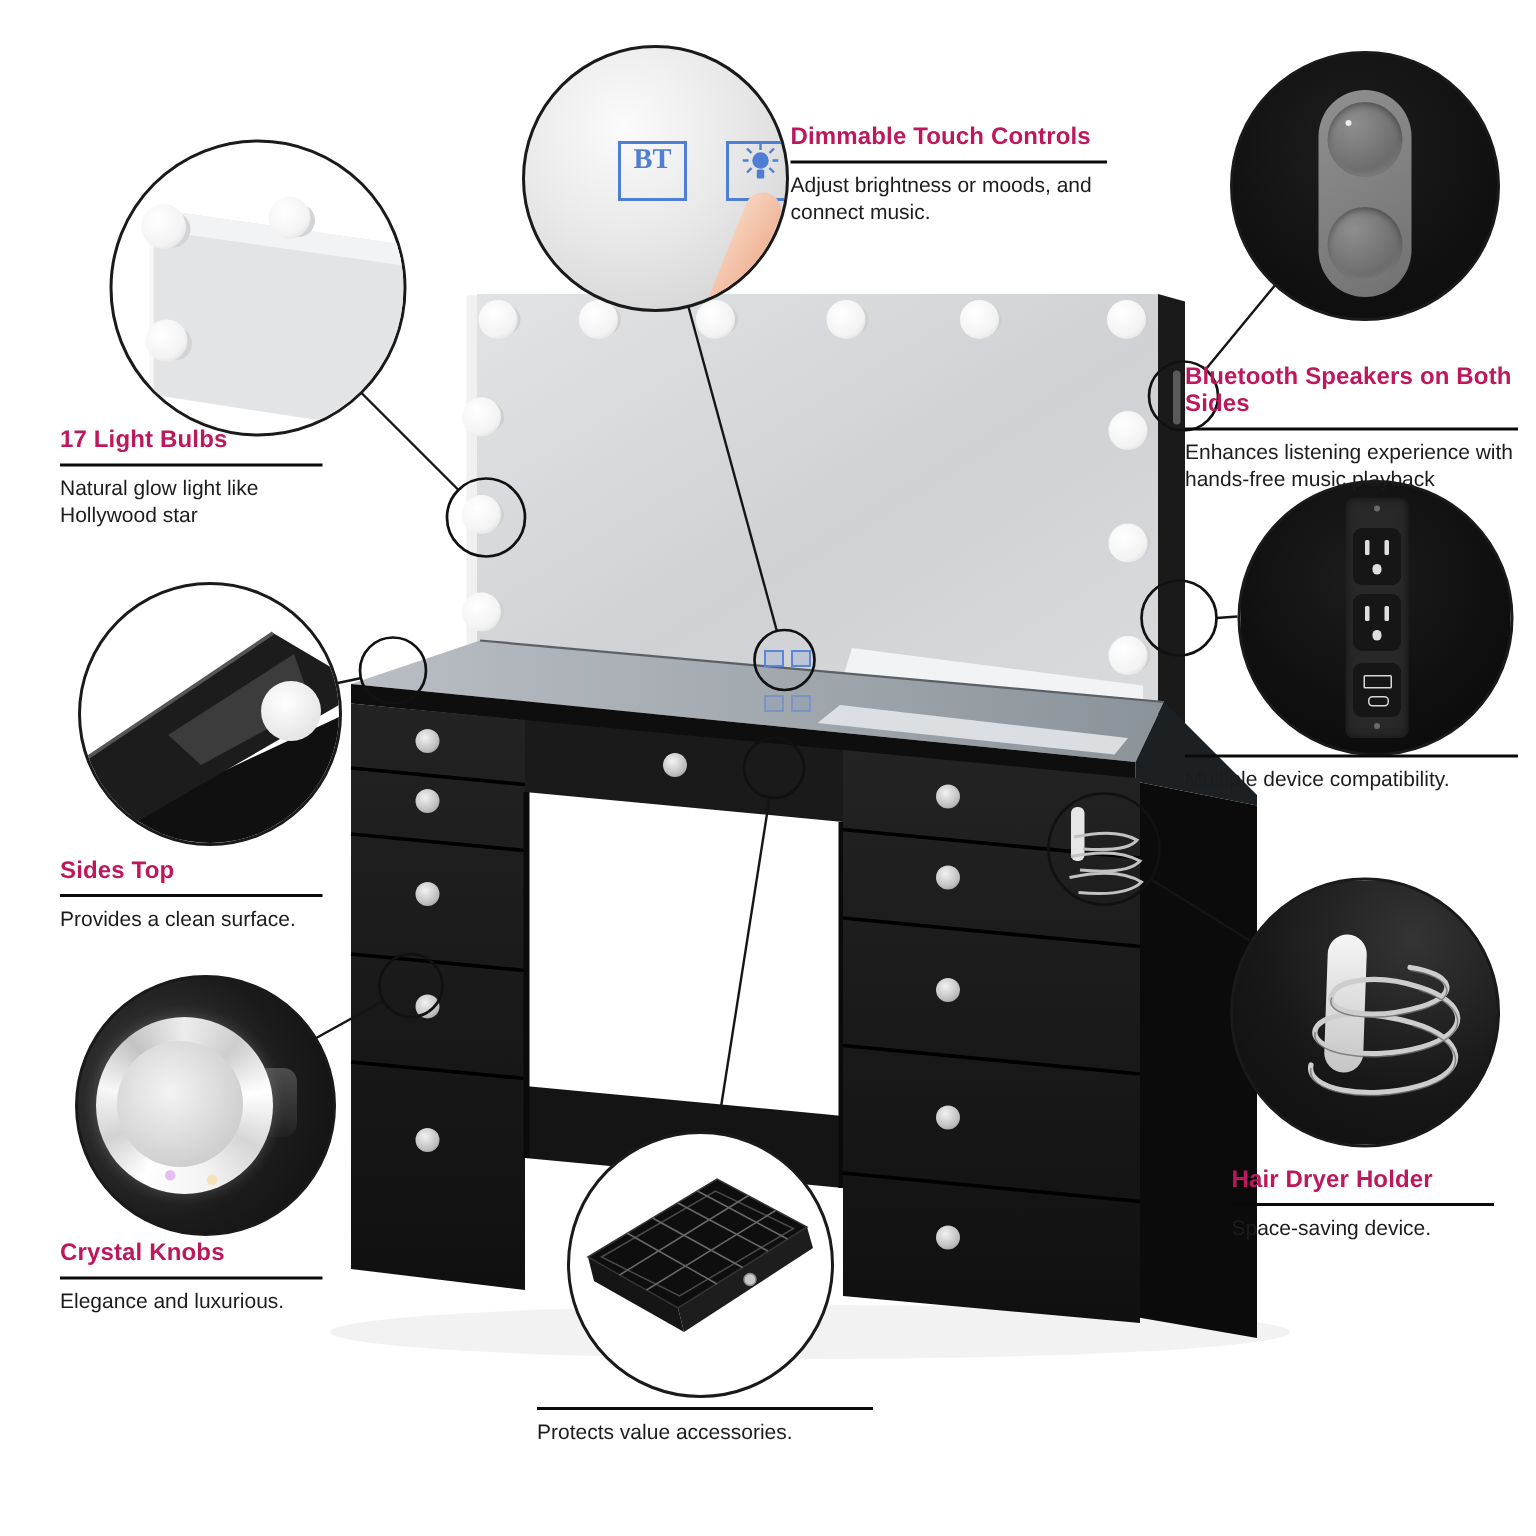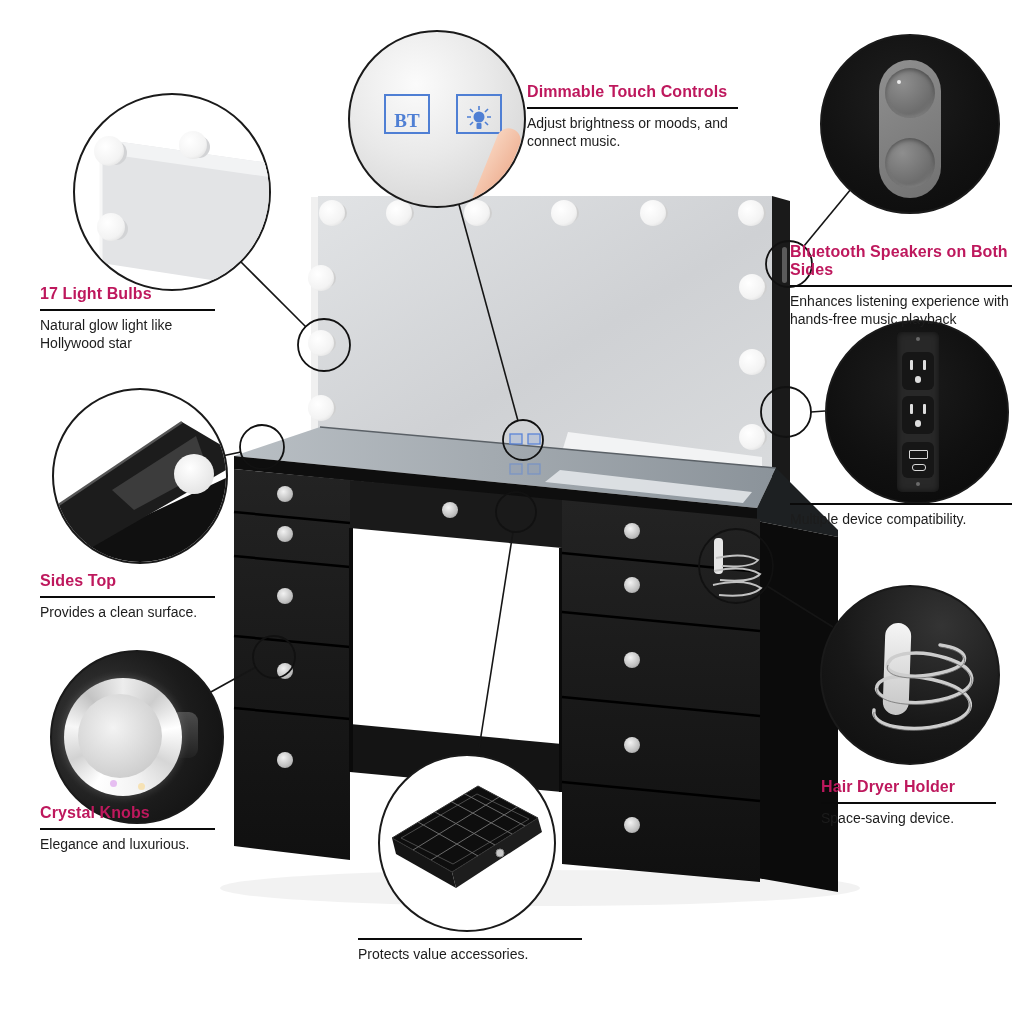--- a/index.html
+++ b/index.html
@@ -21,7 +21,7 @@
   #c-touch{left:348px;top:30px;width:174px;height:174px;
     background:radial-gradient(circle at 38% 30%,#fbfbfb 0%,#e9e9e9 45%,#cdcdcd 100%);}
   .touch-btn{position:absolute;width:42px;height:36px;border:2px solid #4f7fd4;
-    display:flex;align-items:flex-end;justify-content:center;}
+    display:flex;align-items:flex-start;justify-content:center;margin-left:28px;}
   #btn-bt{left:34px;top:62px;}
   #btn-bulb{left:106px;top:62px;}
   #btn-bt .bt-label{font-family:"Liberation Serif",serif;font-weight:700;font-size:19px;color:#4f7fd4;}

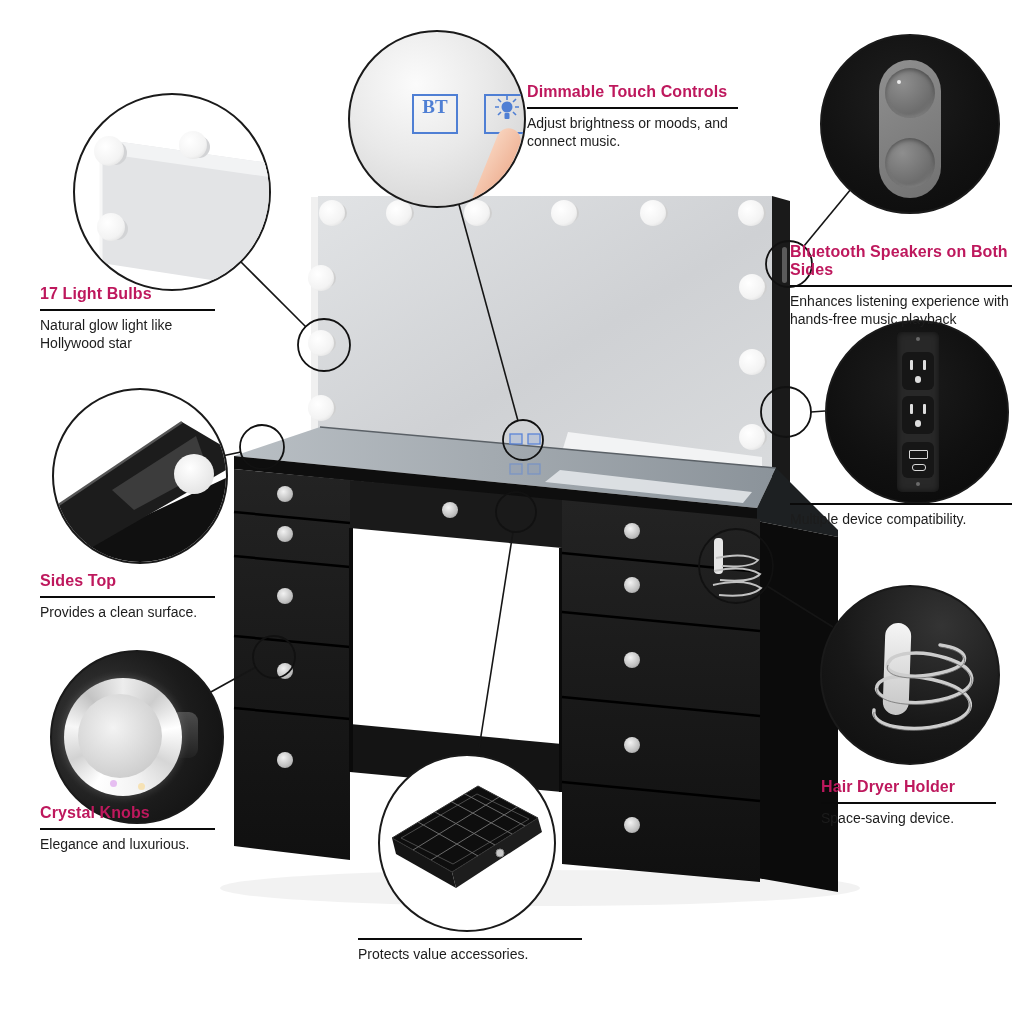--- a/index.html
+++ b/index.html
@@ -401,7 +401,7 @@
     <div class="desc" style="width:200px">Space-saving device.</div>
   </div>
 
-  <div class="callout-text" style="left:40px;top:804px;width:210px">
+  <div class="callout-text" style="left:40px;top:827px;width:210px">
     <div class="title">Crystal Knobs</div>
     <div class="rule" style="width:175px"></div>
     <div class="desc" style="width:200px">Elegance and luxurious.</div>

